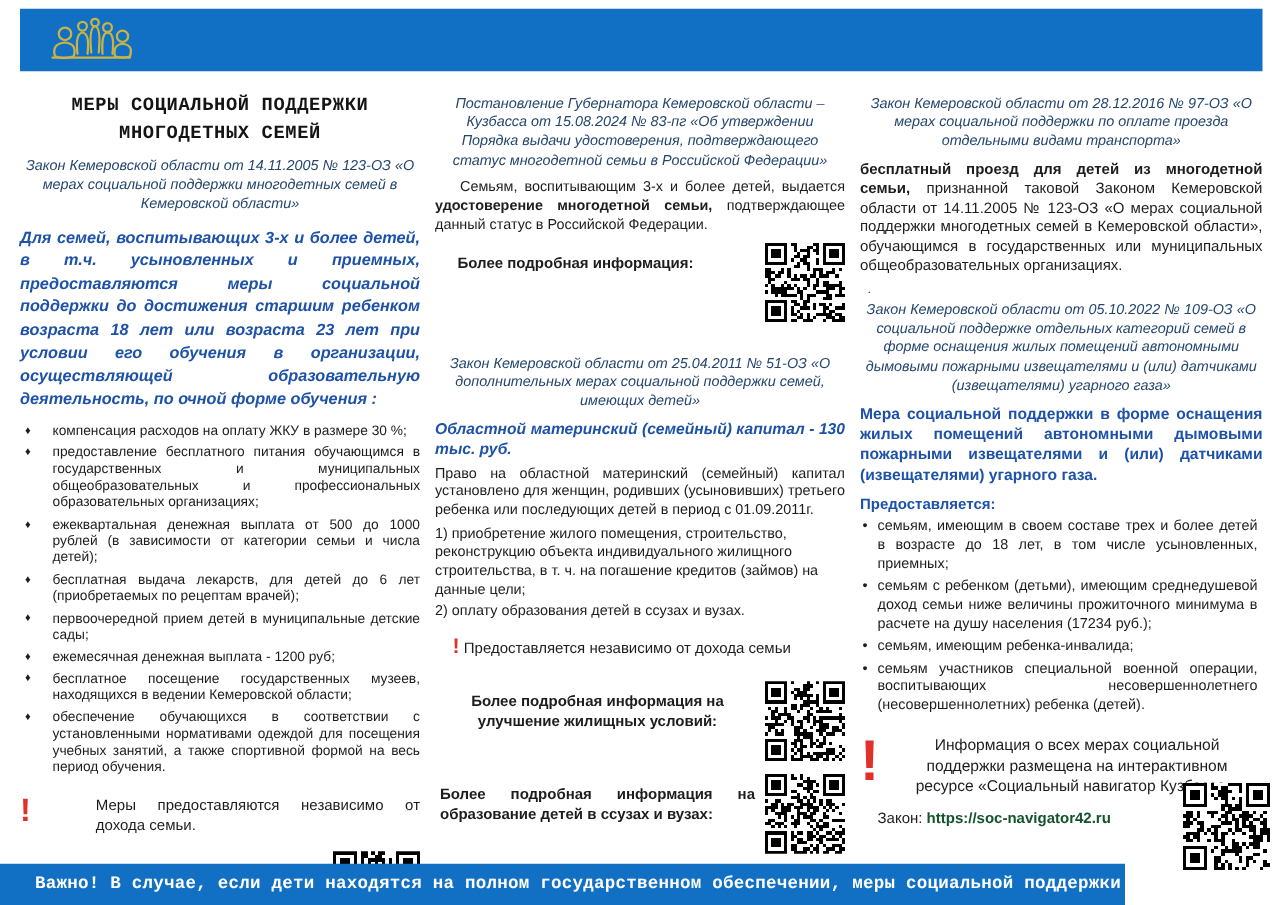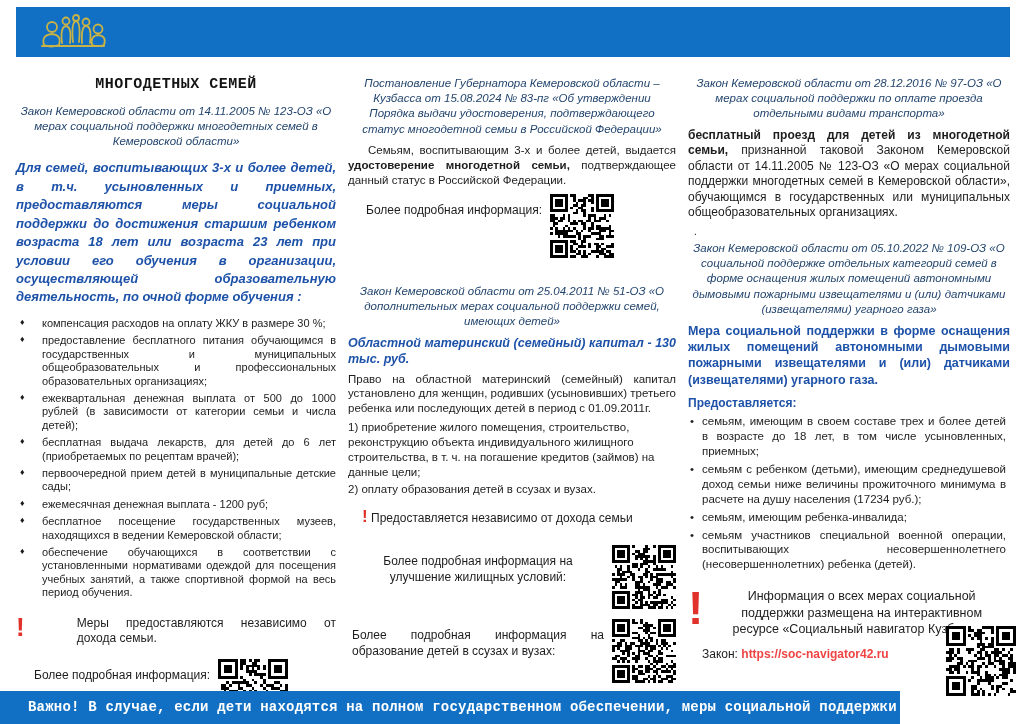--- a/index.html
+++ b/index.html
@@ -112,6 +112,7 @@
 
     <div class="col">
       <div class="doc-title">
+        <div>МЕРЫ СОЦИАЛЬНОЙ ПОДДЕРЖКИ</div>
         <div>МНОГОДЕТНЫХ СЕМЕЙ</div>
       </div>
       <div class="law">Закон Кемеровской области от 14.11.2005 № 123-ОЗ «О мерах  социальной поддержки многодетных семей в Кемеровской области»</div>

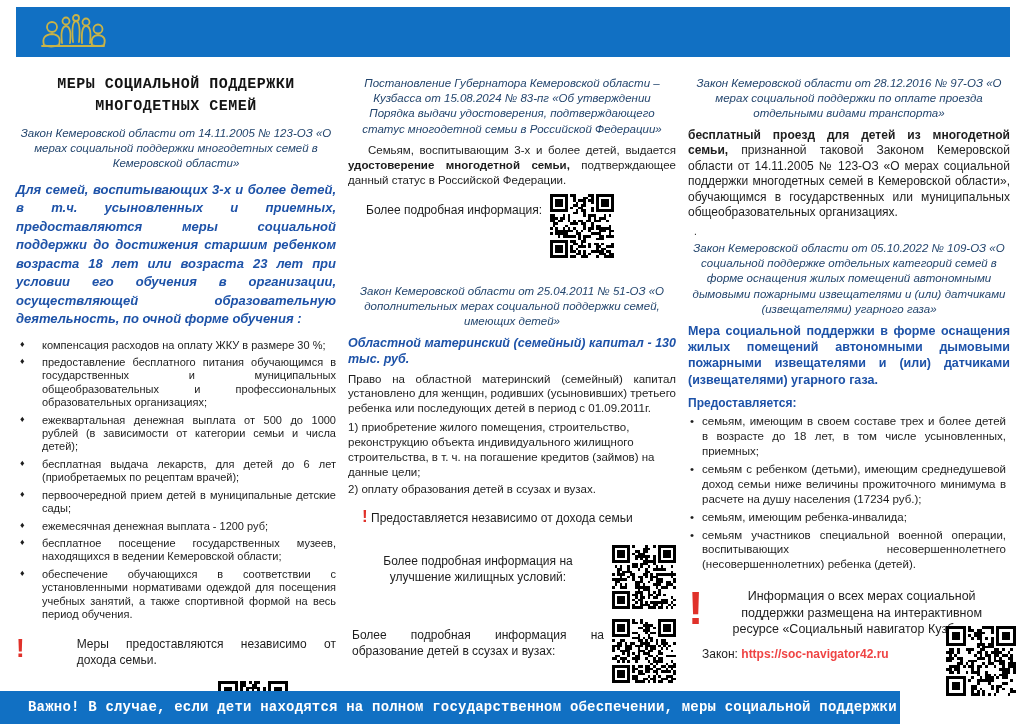--- a/index.html
+++ b/index.html
@@ -58,7 +58,7 @@
   .bang-lg{font-size:26px; line-height:1; margin-right:8px; flex:0 0 auto;}
   .bang-xl{font-size:46px; line-height:.9; margin-right:10px; flex:0 0 auto;}
   .note-txt{font-size:12px; line-height:1.3; text-align:justify; padding-top:2px;padding-left:44px;}
-  .moreinfo-row{display:flex; align-items:flex-start; margin-top:12px;}
+  .moreinfo-row{display:flex; justify-content:space-between; align-items:flex-start; margin-top:12px;font-weight:bold;}
   .moreinfo-txt{font-size:12px; line-height:1.35; padding:8px 8px 0 18px;}
   .qr{flex:0 0 auto; display:block;}
   .qr svg{display:block;}

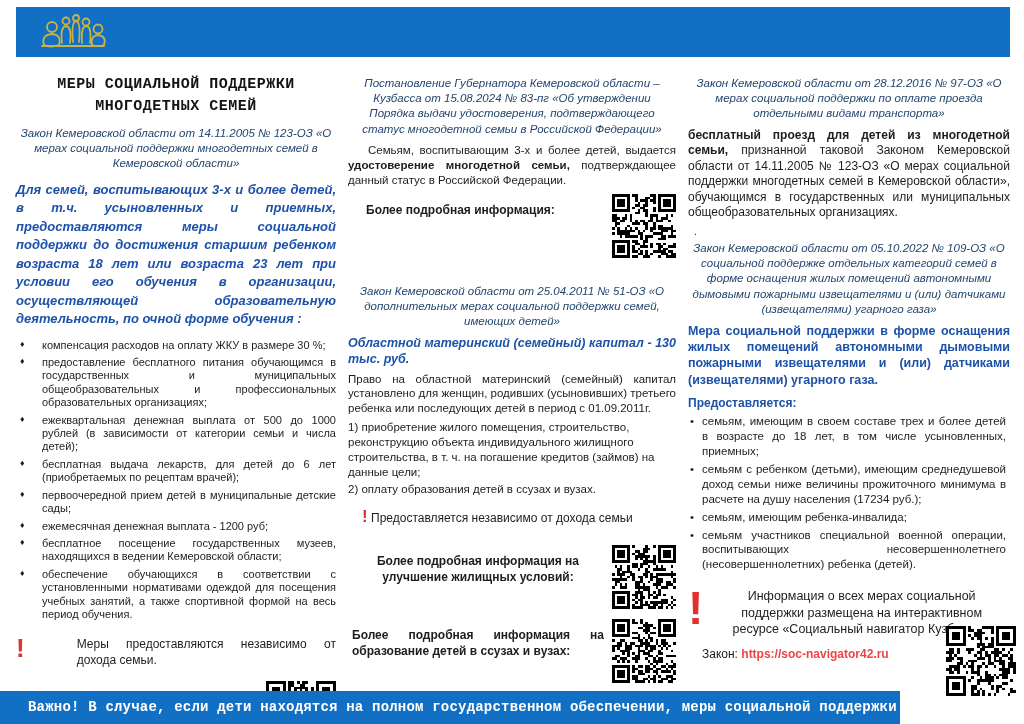--- a/index.html
+++ b/index.html
@@ -73,7 +73,7 @@
     font-size:12.5px; line-height:1.3; text-align:center; flex:1 1 auto; padding:0 4px;
   }
   .link-row{font-size:12px; margin:10px 0 0 14px; padding-right:95px;}
-  .link-row a{color:#ef4444; text-decoration:none; font-weight:bold;}
+  .link-row a{color:#14532d; text-decoration:none; font-weight:bold;}
   .c3-qr{position:absolute; right:-6px; bottom:-8px;}
   
   .footbar{

